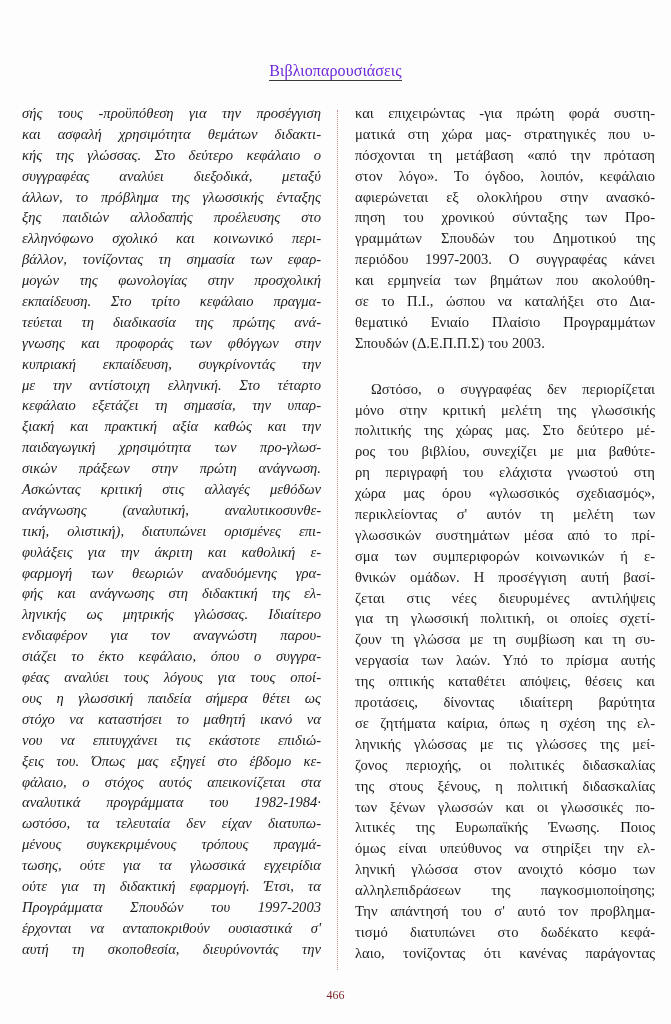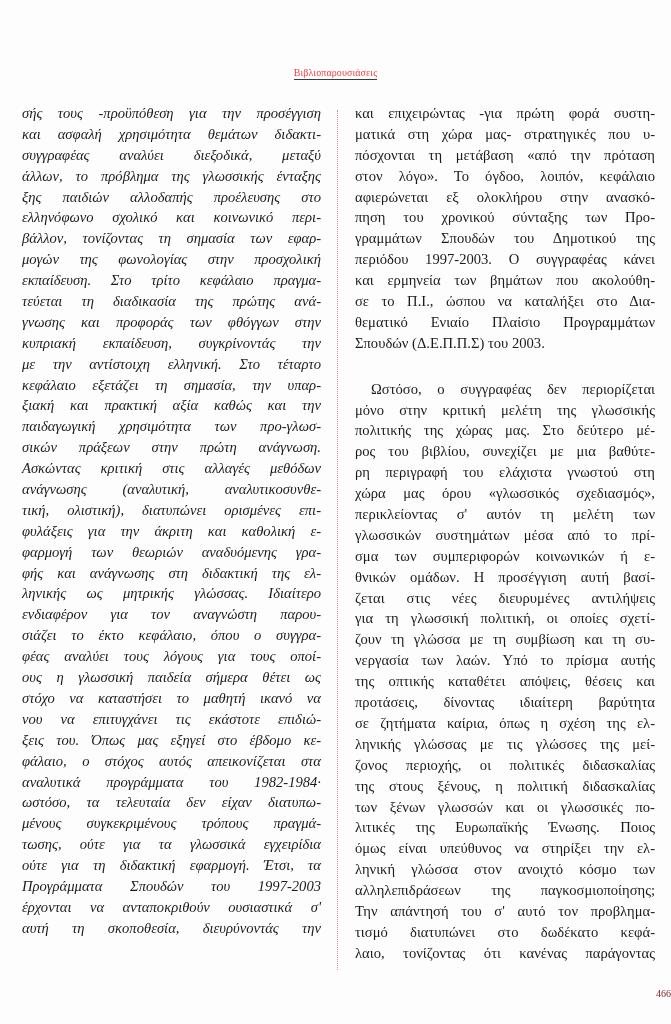--- a/index.html
+++ b/index.html
@@ -16,7 +16,7 @@
     text-align: center;
   }
   .header span {
-    font-size: 10px; color: #ef4444;
+    font-size: 16px; color: #6d28d9;
     border-bottom: 1px solid #3a3a3a;
     padding-bottom: 1px;
     letter-spacing: 0.1px;

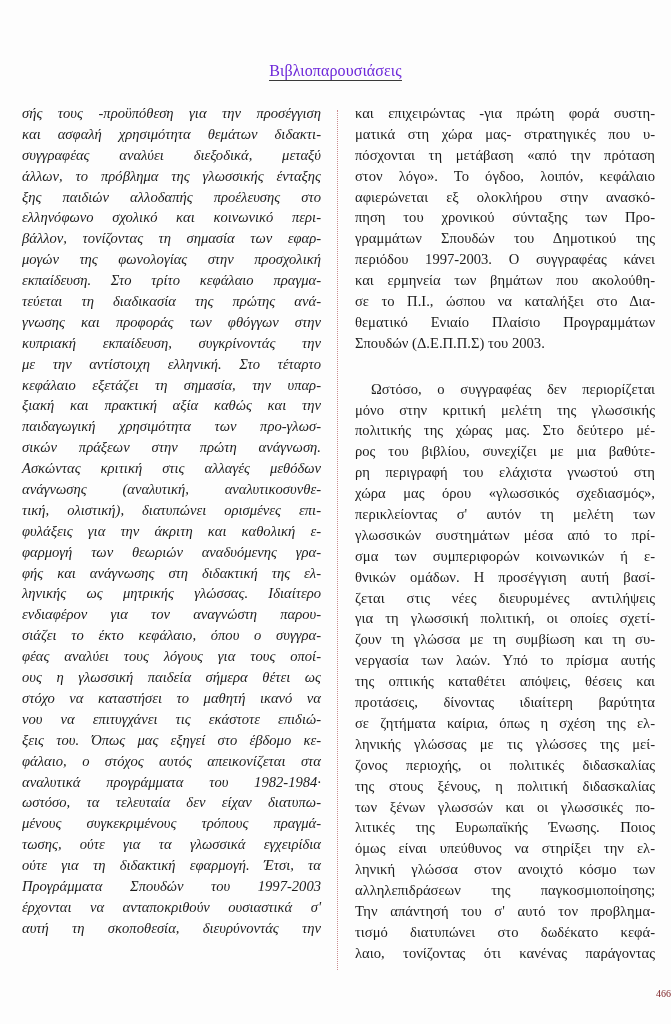--- a/index.html
+++ b/index.html
@@ -57,6 +57,7 @@
 <div class="col col-left" id="left-col">
     <span class="line">σής τους -προϋπόθεση για την προσέγγιση</span>
     <span class="line">και ασφαλή χρησιμότητα θεμάτων διδακτι-</span>
+    <span class="line">κής της γλώσσας. Στο δεύτερο κεφάλαιο ο</span>
     <span class="line">συγγραφέας αναλύει διεξοδικά, μεταξύ</span>
     <span class="line">άλλων, το πρόβλημα της γλωσσικής ένταξης</span>
     <span class="line">ξης παιδιών αλλοδαπής προέλευσης στο</span>

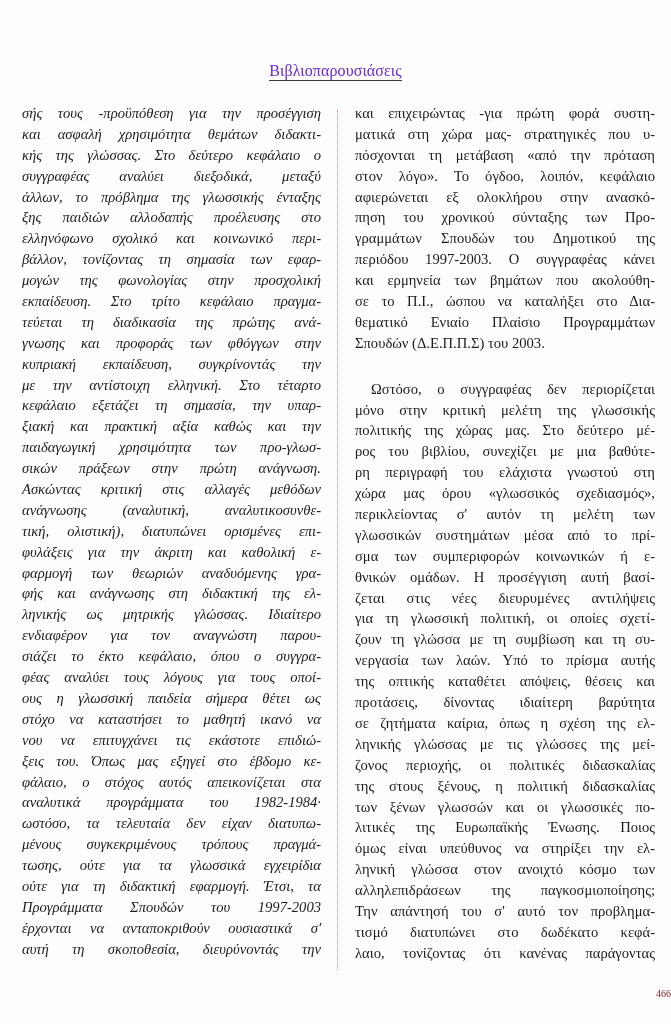--- a/index.html
+++ b/index.html
@@ -42,8 +42,8 @@
   }
   .indent { text-indent: 16px; }
   .page-number {
-    position: absolute; top: 988px; left: 0; width: 671px; text-align: right;
-    font-size: 10px; color: #7a1e22;
+    position: absolute; top: 988px; left: 0; width: 671px; text-align: center;
+    font-size: 12px; color: #7a1e22;
   }
   .para-gap { height: 25px; }
 </style>

